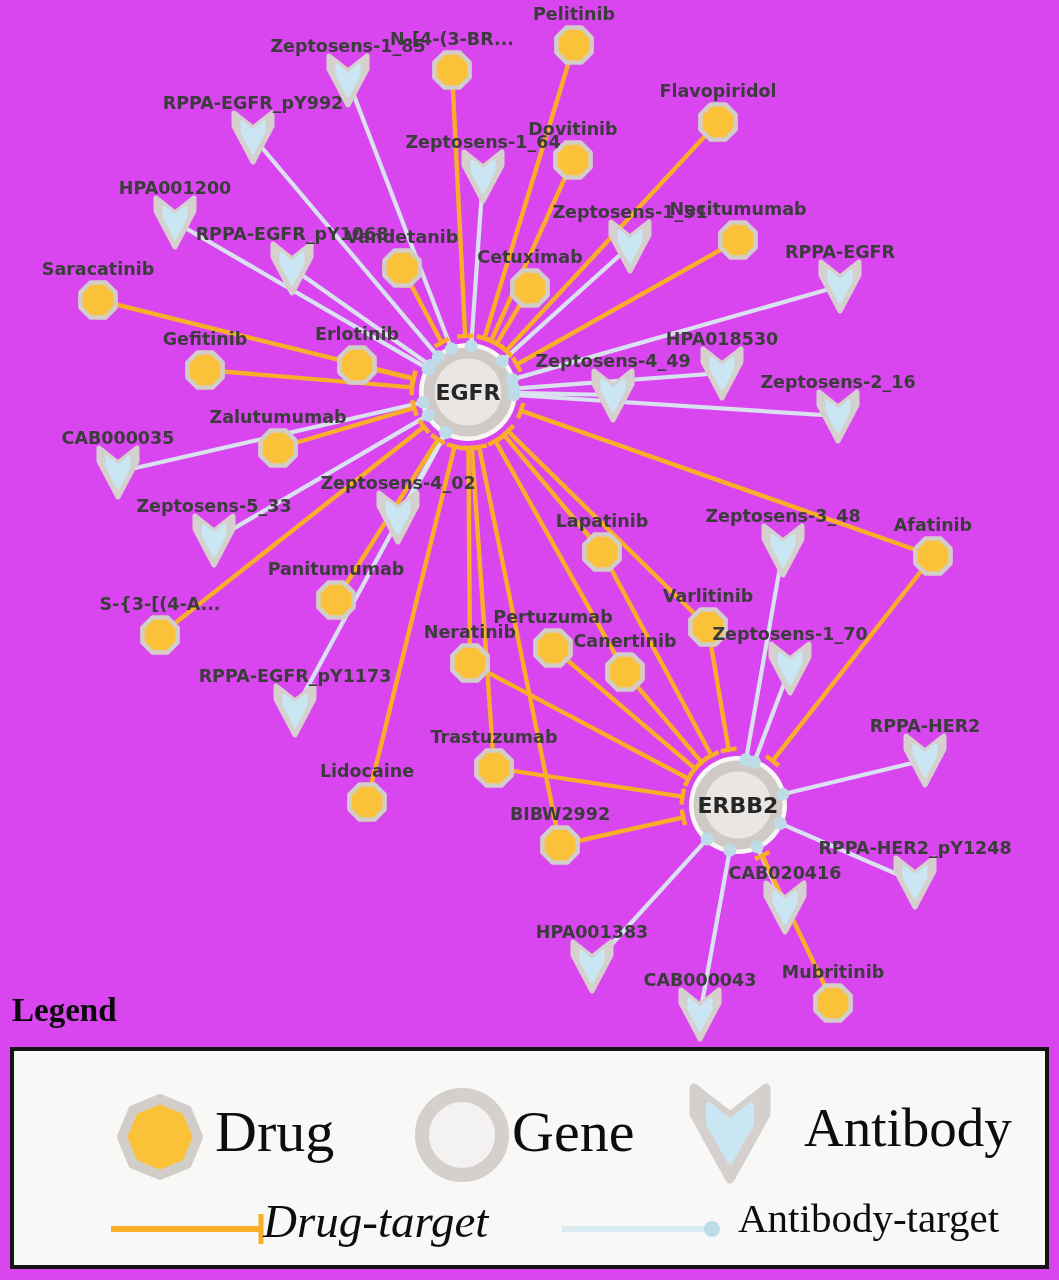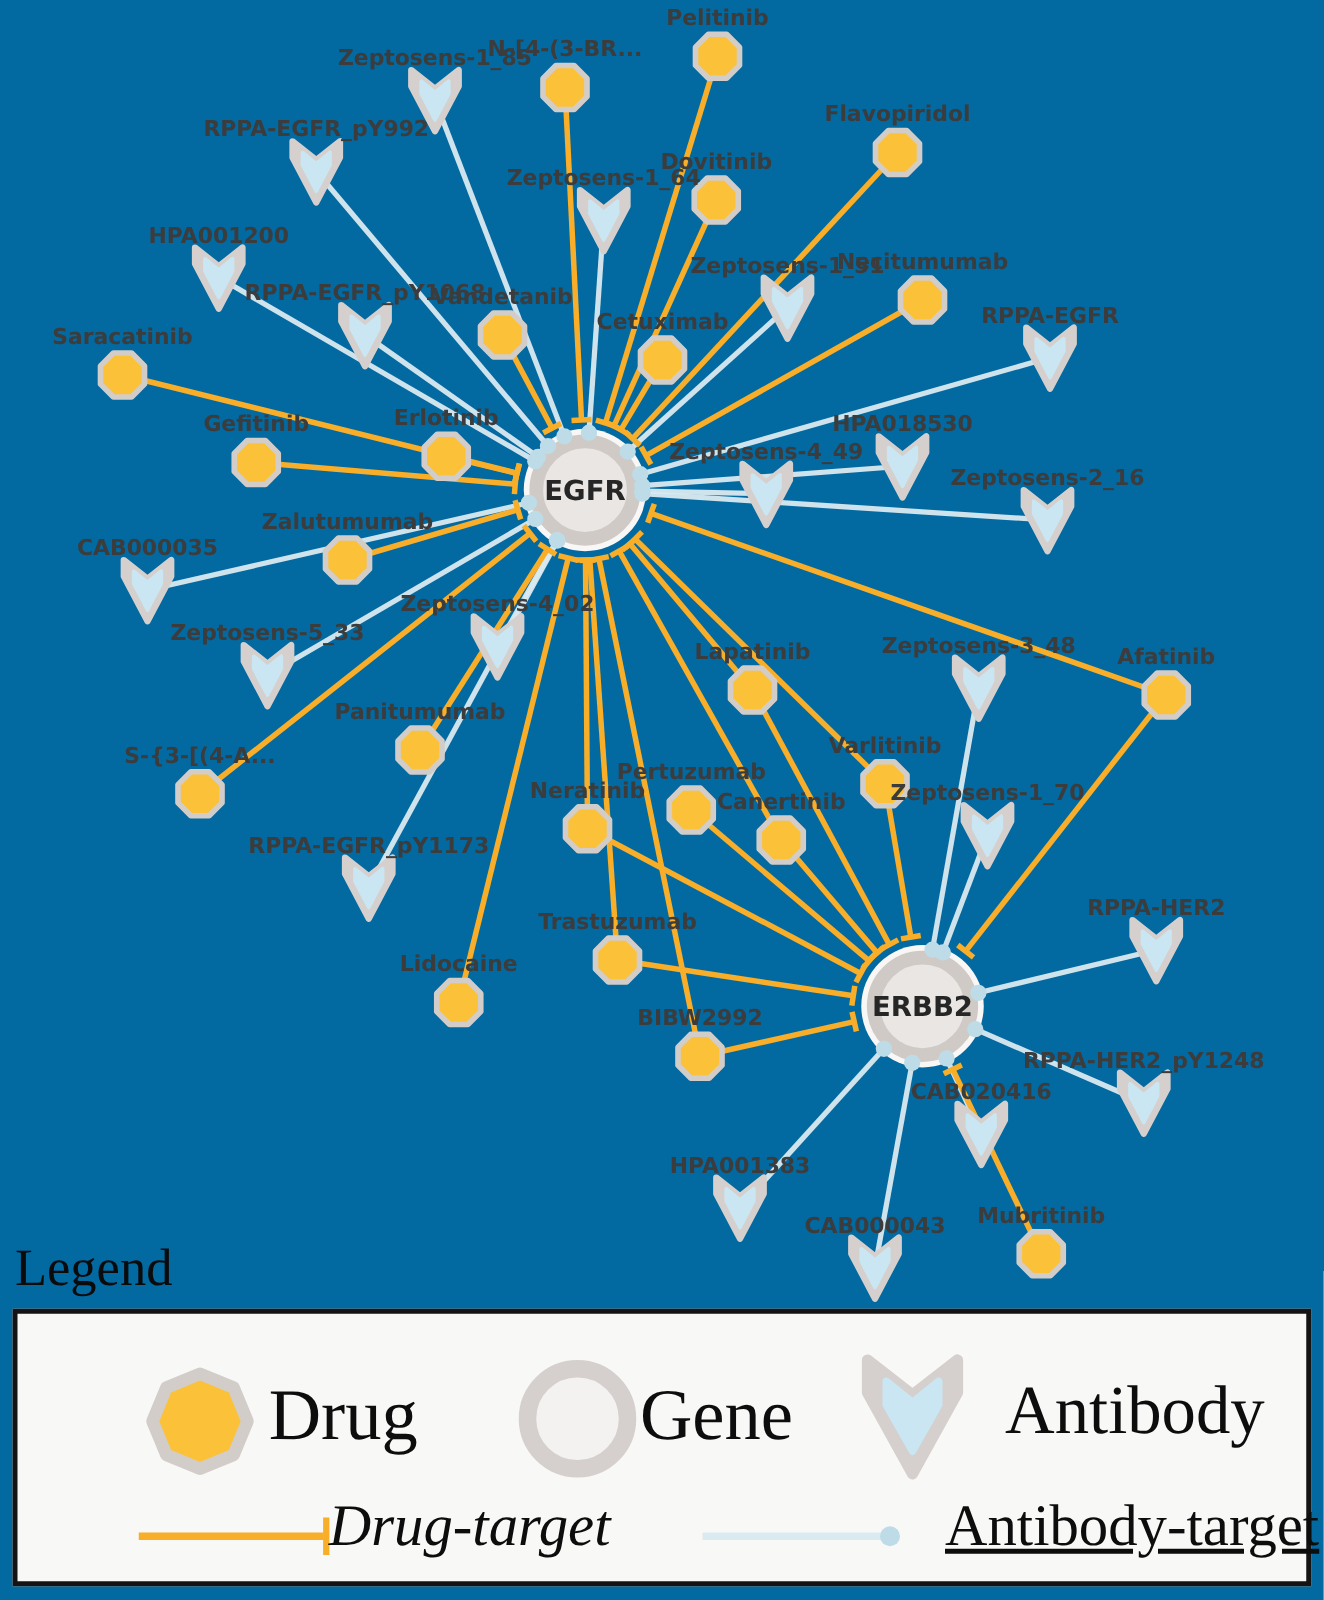--- a/index.html
+++ b/index.html
@@ -3,7 +3,7 @@
 <meta charset="utf-8">
 <style>
   html,body{margin:0;padding:0;background:#e9e9e9;}
-  #stage{position:relative;width:1059px;height:1280px;background:#0369a1;overflow:hidden;
+  #stage{position:relative;width:1059px;height:1280px;background:#d946ef;overflow:hidden;
          font-family:"DejaVu Sans","Liberation Sans",sans-serif;}
   #net{position:absolute;left:0;top:0;}
   .legend-title{position:absolute;left:12px;top:994px;font-family:"Liberation Serif","DejaVu Serif",serif;

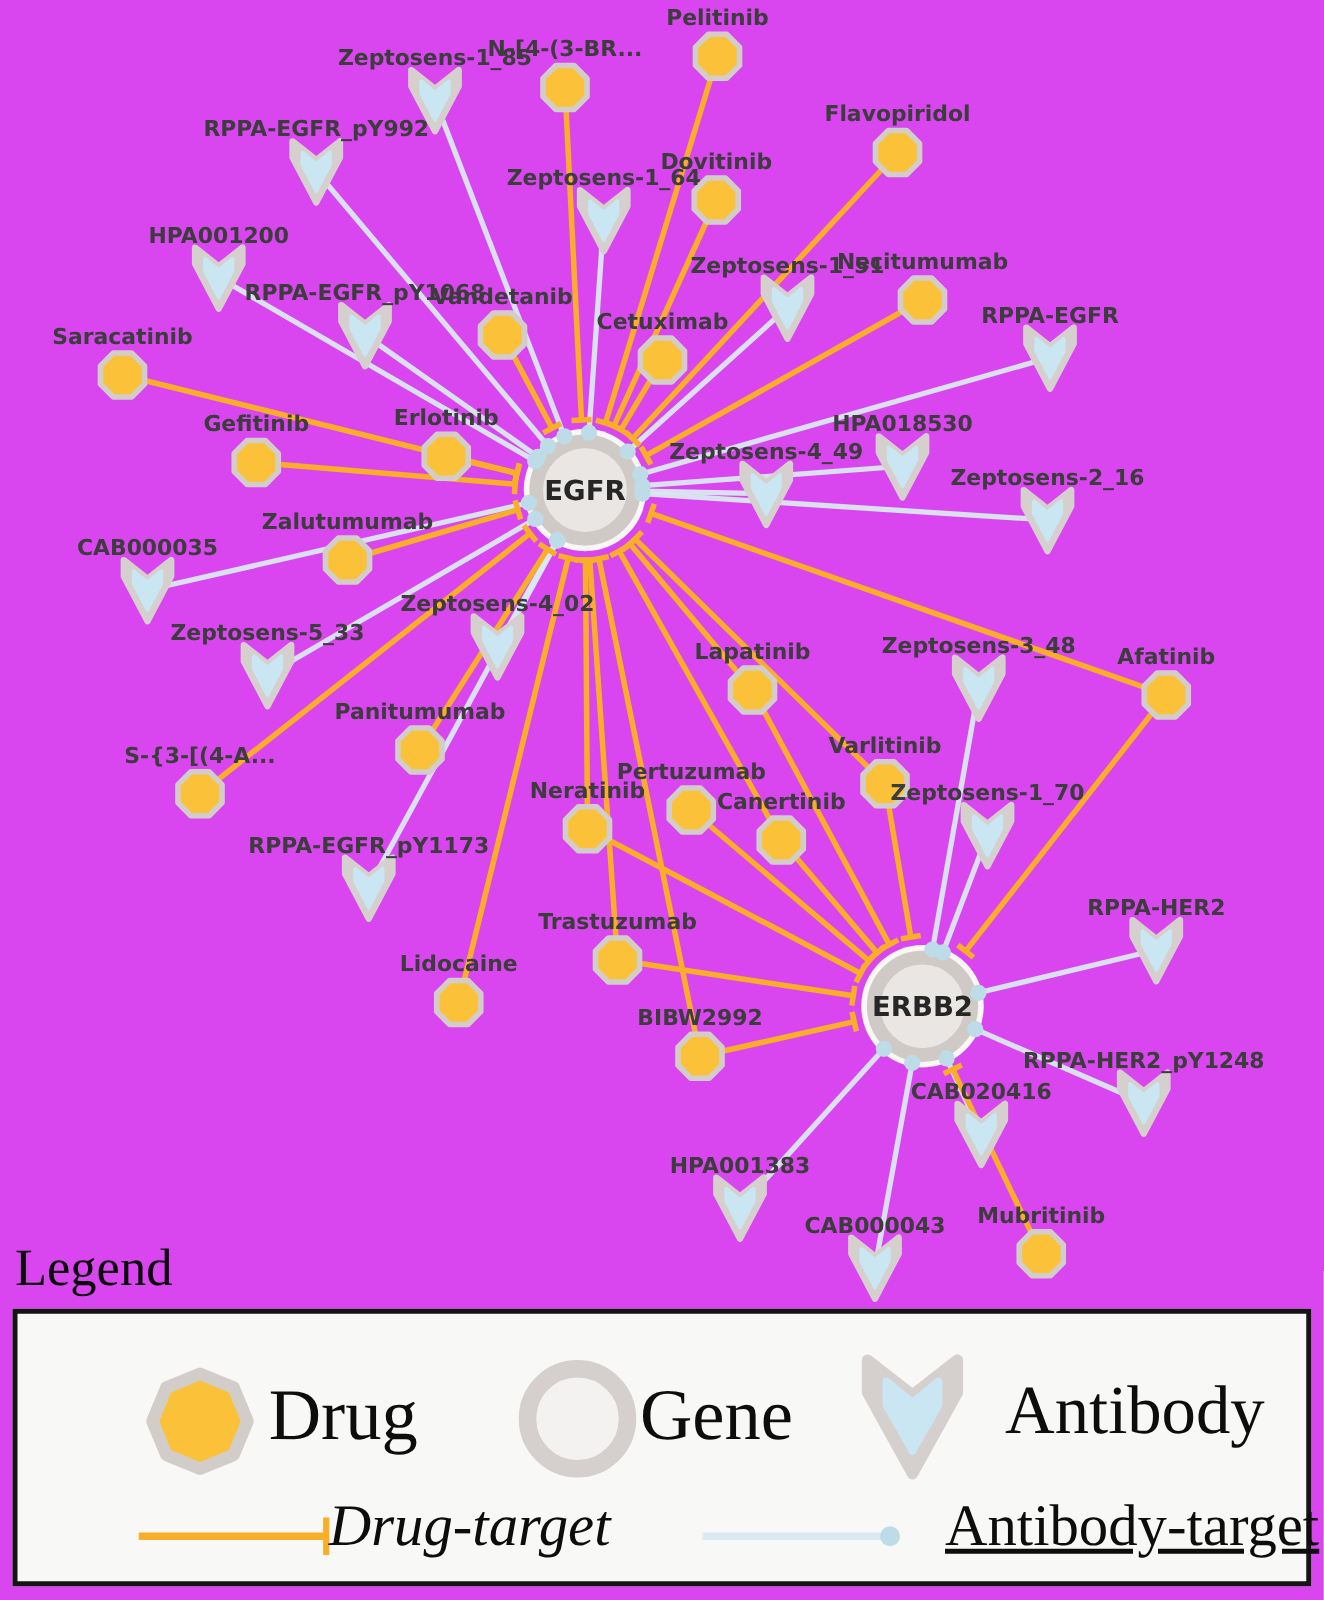--- a/index.html
+++ b/index.html
@@ -7,7 +7,7 @@
          font-family:"DejaVu Sans","Liberation Sans",sans-serif;}
   #net{position:absolute;left:0;top:0;}
   .legend-title{position:absolute;left:12px;top:994px;font-family:"Liberation Serif","DejaVu Serif",serif;
-                font-weight:normal;font-size:42px;color:#0b0b0b;line-height:1;}
+                font-weight:bold;font-size:33px;color:#0b0b0b;line-height:1;}
   .legend-box{position:absolute;left:10px;top:1047px;width:1031px;height:214px;
               border:4px solid #141414;background:#F8F8F7;}
   .legend-item-label{position:absolute;font-family:"Liberation Serif","DejaVu Serif",serif;

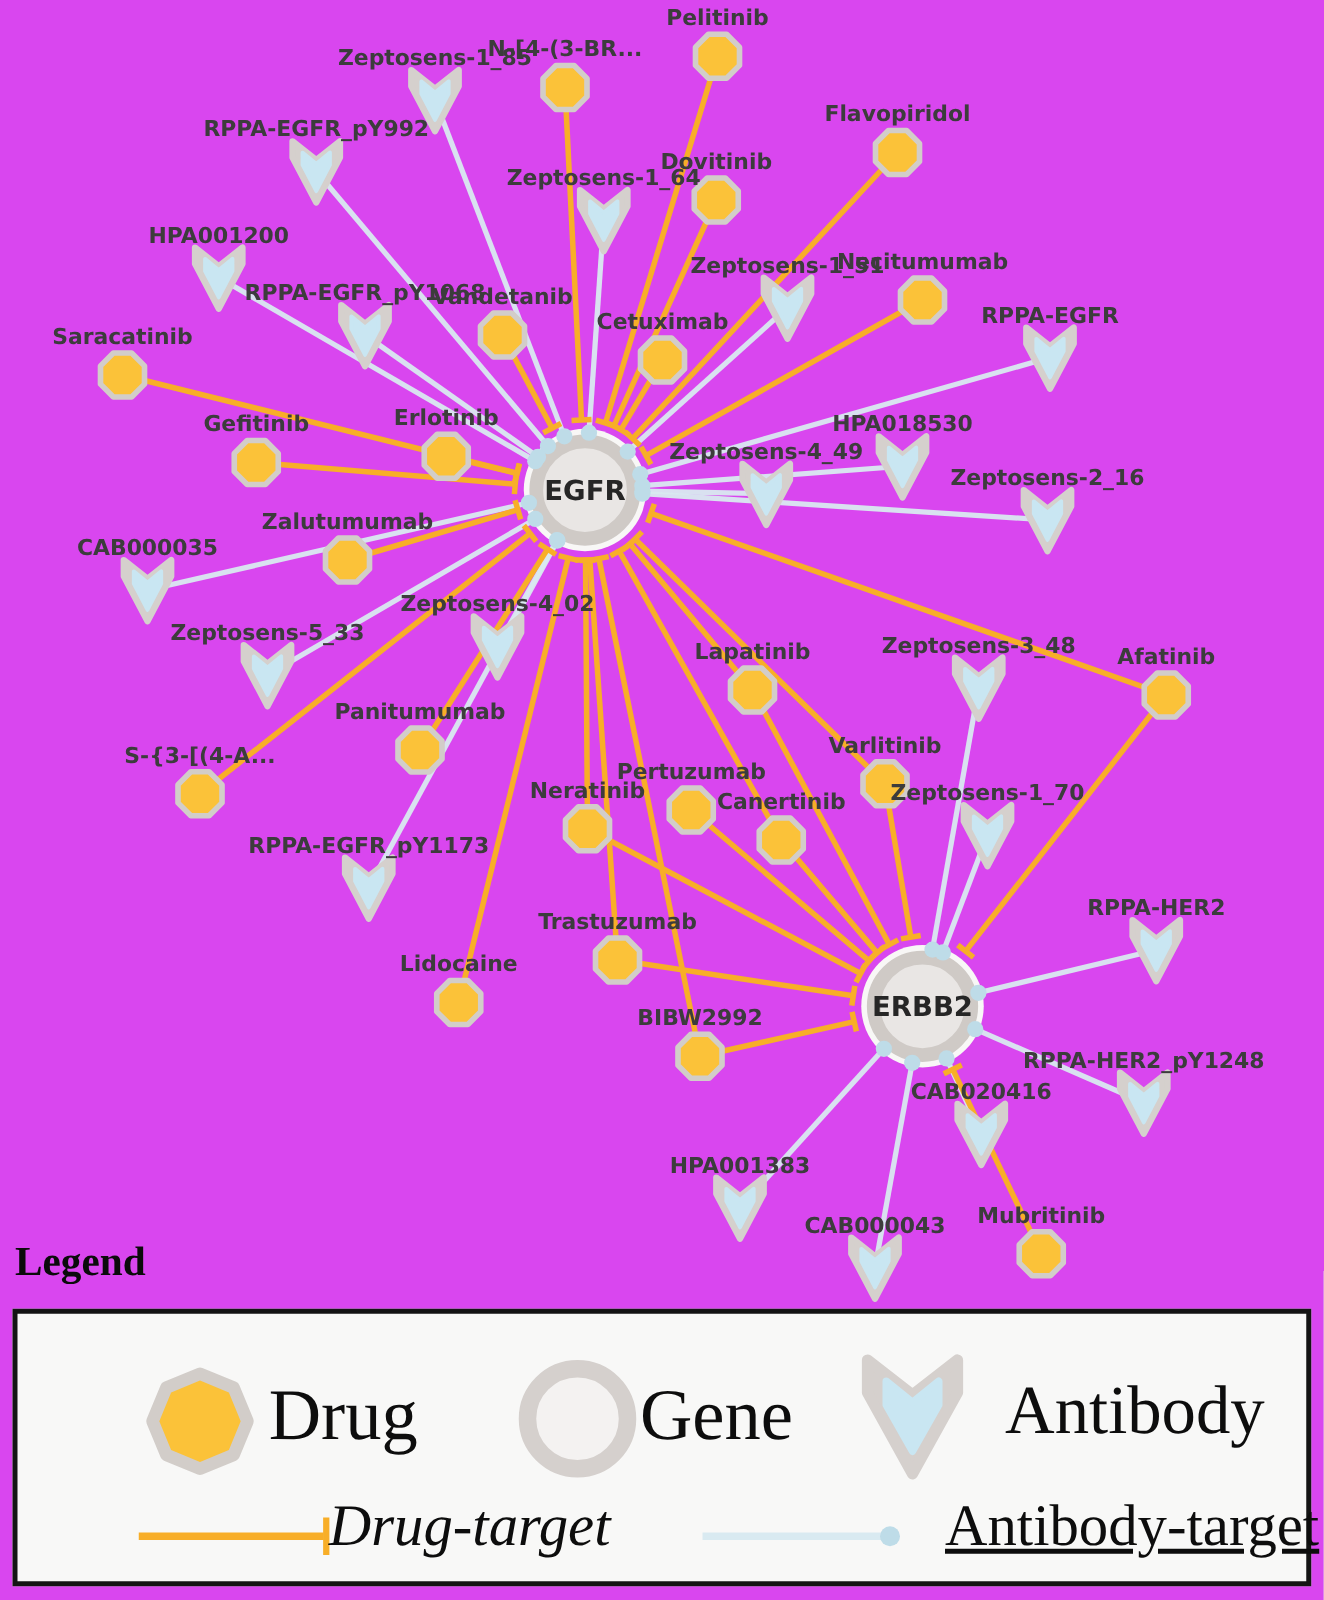--- a/index.html
+++ b/index.html
@@ -16,7 +16,7 @@
   .lg-gene{left:512px;top:1103px;font-size:58px;}
   .lg-ab{left:804px;top:1100px;font-size:55px;}
   .lg-dt{left:263px;top:1198px;font-size:47px;font-style:italic;}
-  .lg-at{left:756px;top:1198px;font-size:47px;text-decoration:underline;}
+  .lg-at{left:738px;top:1198px;font-size:41px;}
   .legend-icon{position:absolute;}
 </style>
 </head>

